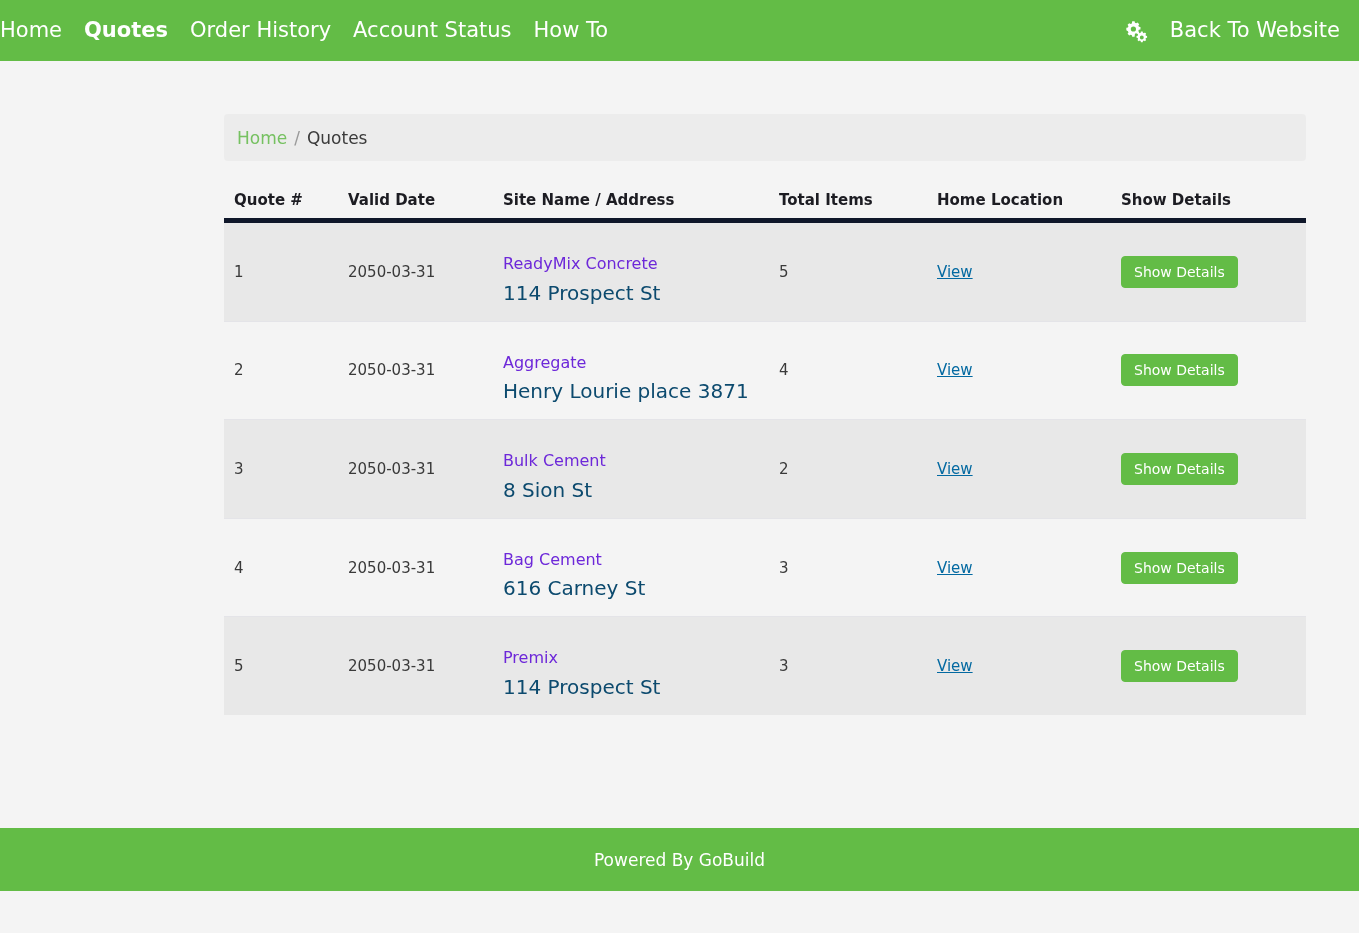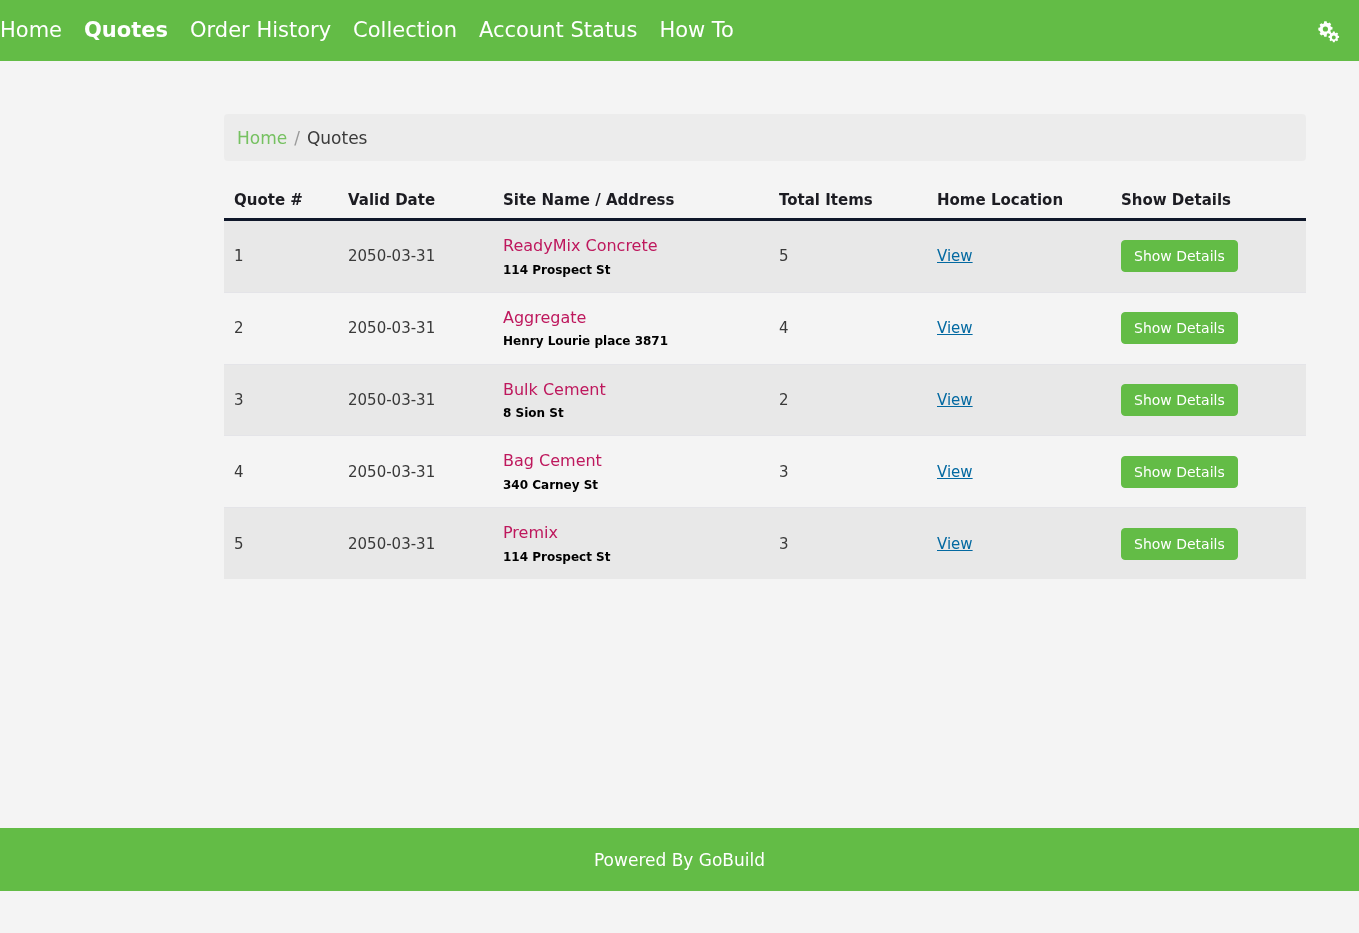--- a/index.html
+++ b/index.html
@@ -182,7 +182,6 @@
     <a class="nav-link">Home</a>
     <a class="nav-link active">Quotes</a>
     <a class="nav-link">Order History</a>
-    <a class="nav-link">Collection</a>
     <a class="nav-link">Account Status</a>
     <a class="nav-link">How To</a>
   </div>

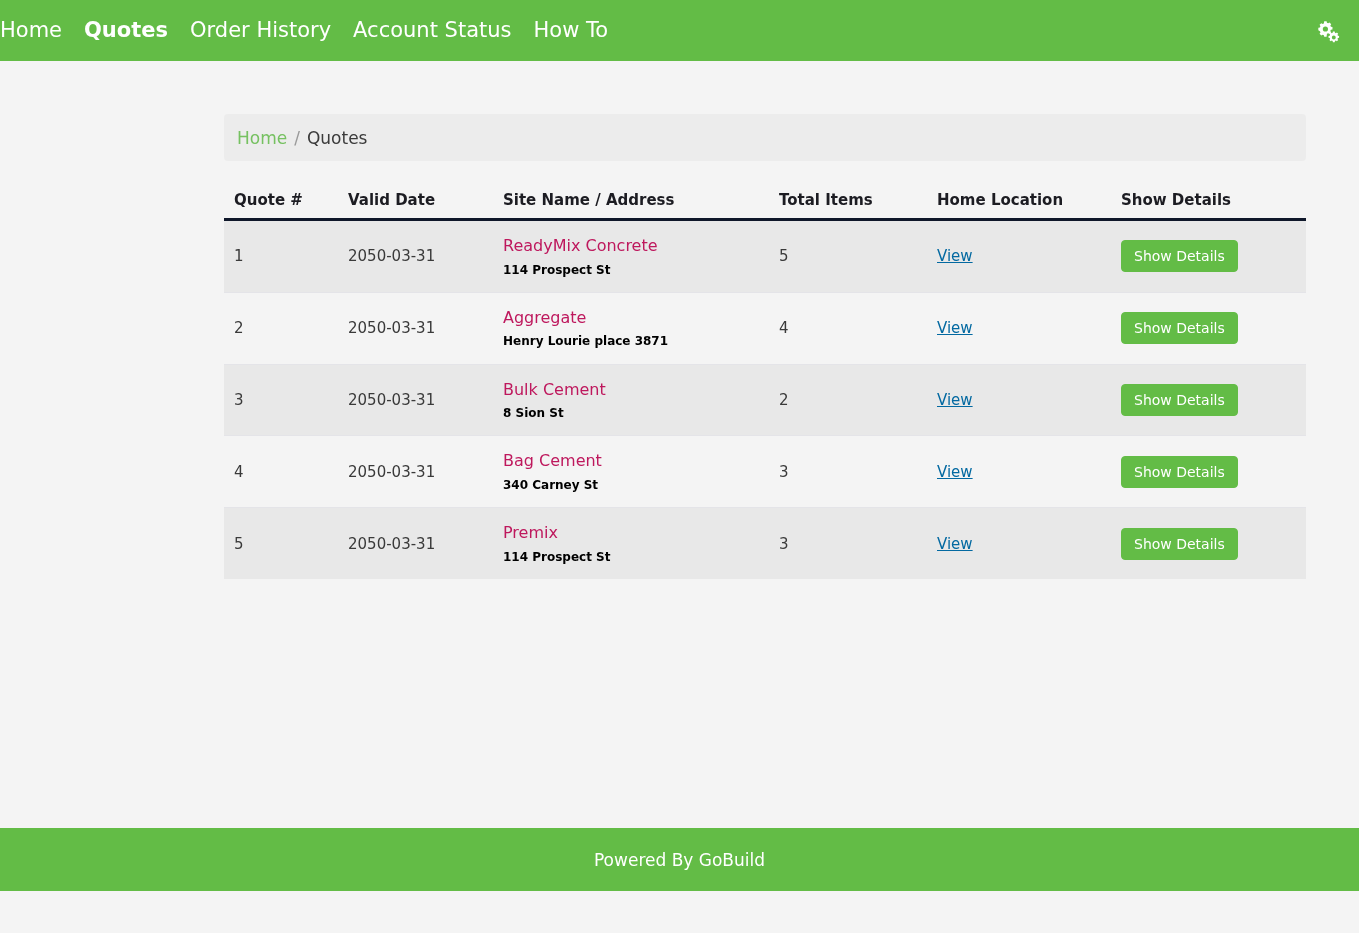--- a/index.html
+++ b/index.html
@@ -194,6 +194,7 @@
         </g>
       </svg>
     </span>
+    <a class="nav-link">Back To Website</a>
   </div>
 </div>
 

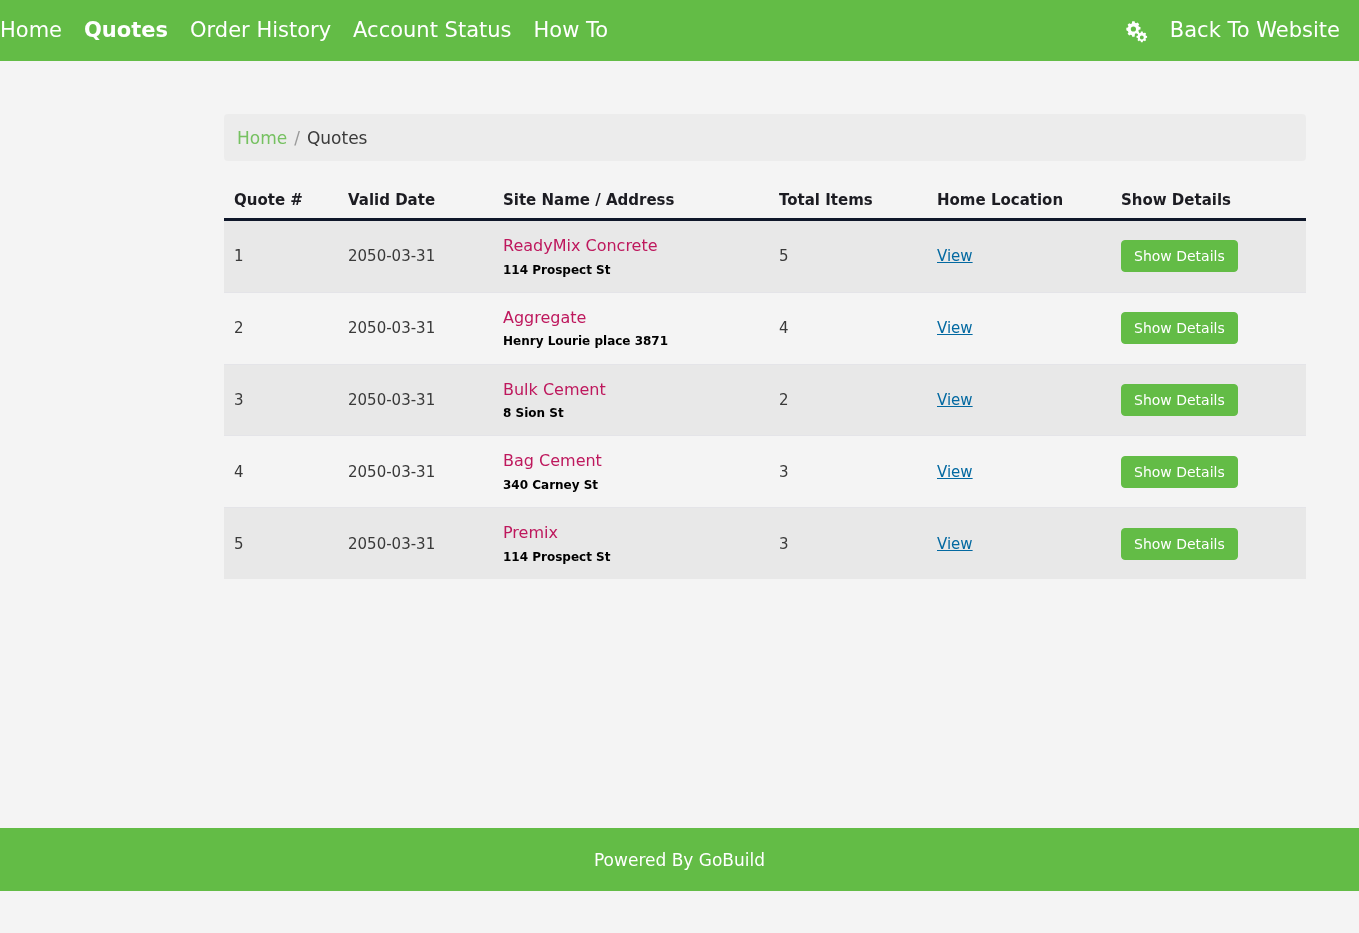--- a/index.html
+++ b/index.html
@@ -106,7 +106,7 @@
     font-weight: bold;
     color: #1c1c22;
     padding: 8px 0 9px 0;
-    border-bottom: 3px solid #0f172a;
+    border-bottom: 5px solid #0f172a;
     vertical-align: bottom;
   }
   table.quotes tbody tr.odd { background: #e8e8e8; }

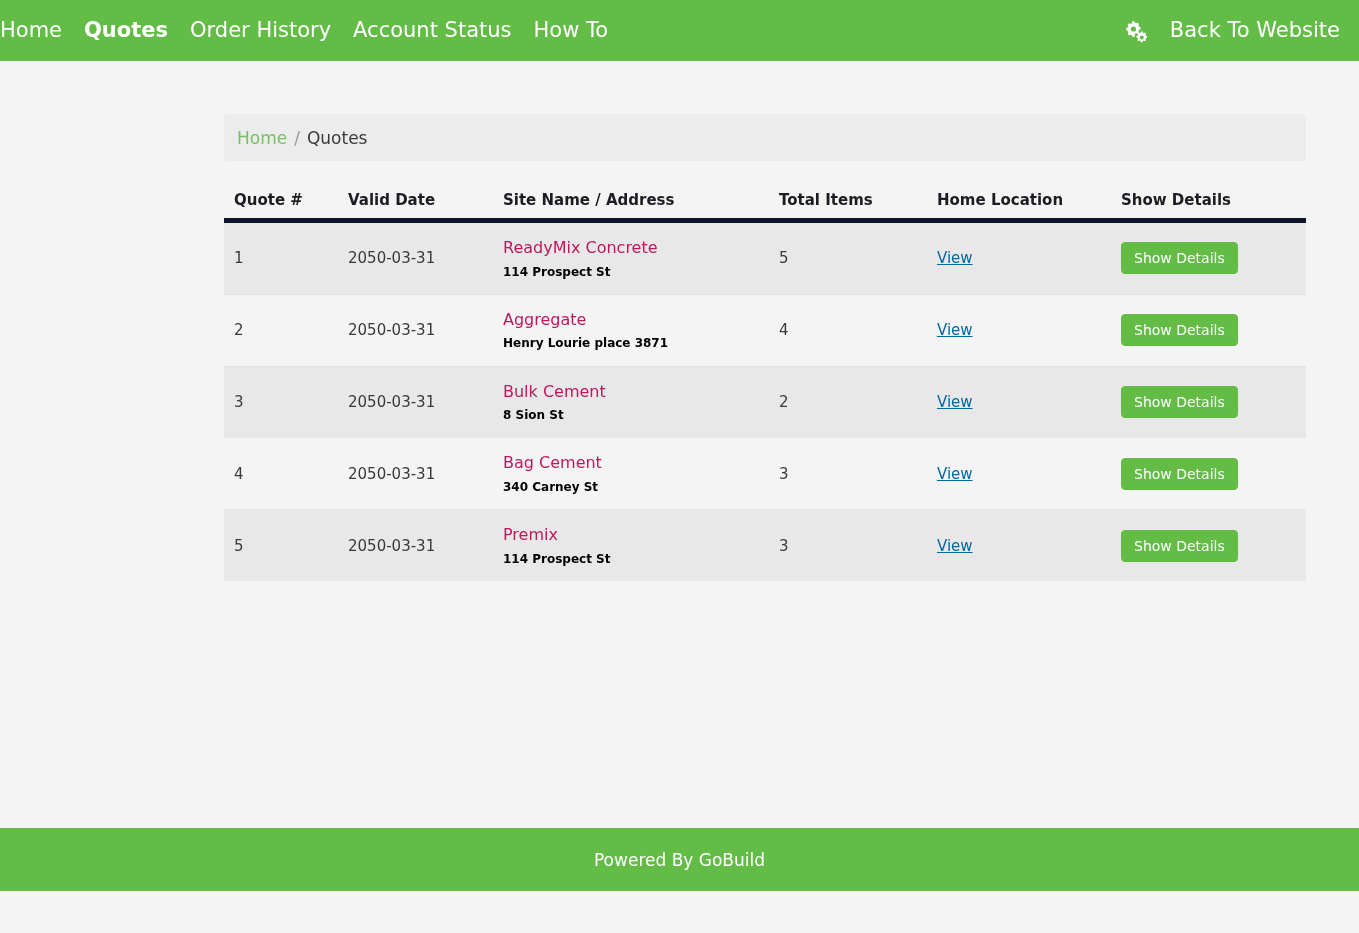--- a/index.html
+++ b/index.html
@@ -127,9 +127,10 @@
 
   .site-name {
     font-size: 16px;
-    color: #be185d;
+    color: #6d28d9;
     line-height: 1.35;
     margin-bottom: 5px;
+    margin-top: 16px;
   }
   .site-addr {
     font-size: 12px;

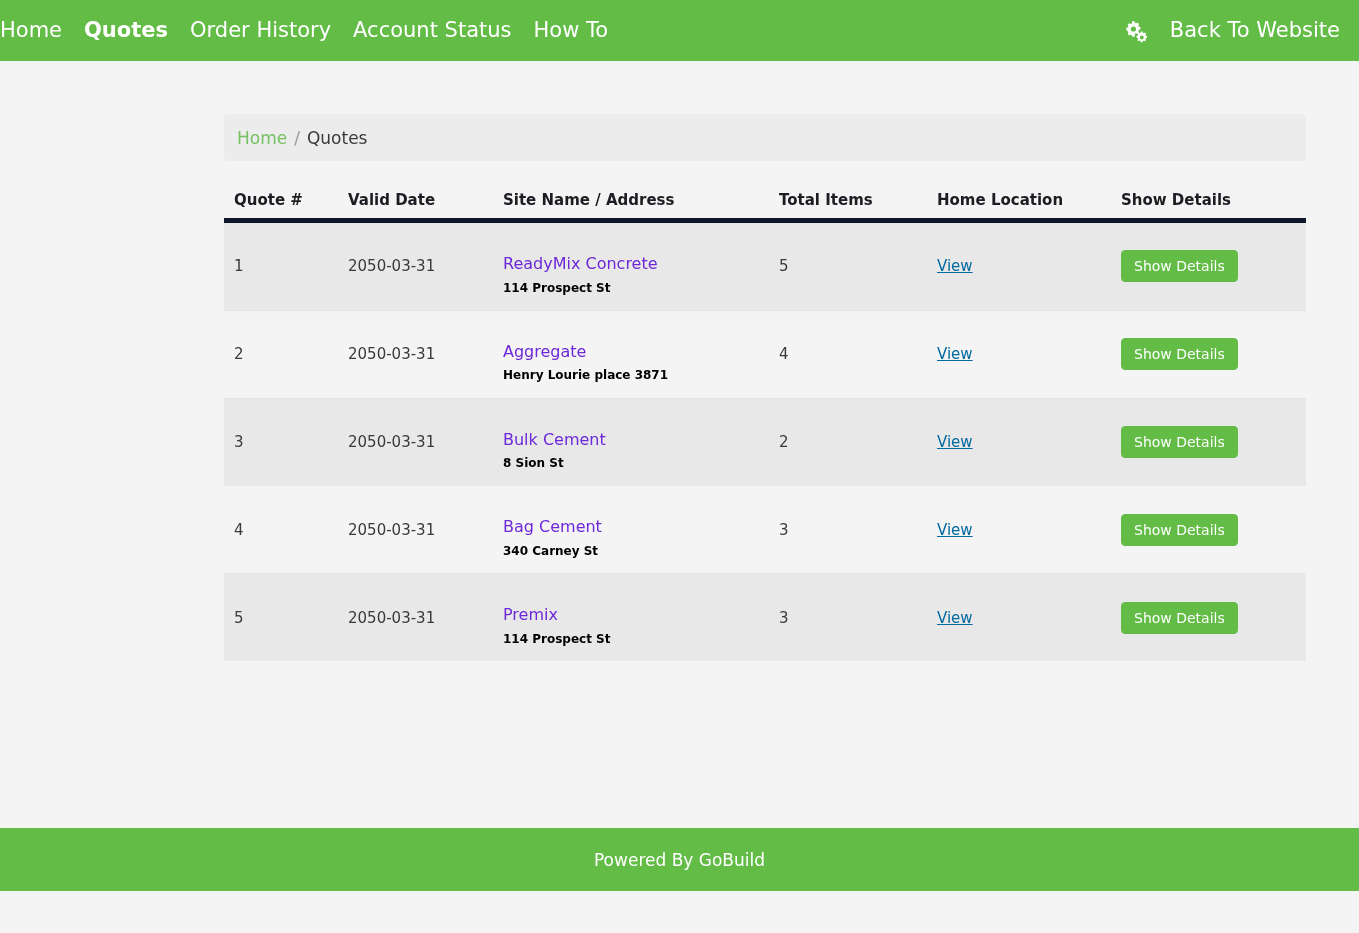--- a/index.html
+++ b/index.html
@@ -133,10 +133,9 @@
     margin-top: 16px;
   }
   .site-addr {
-    font-size: 12px;
-    color: #000000;
+    font-size: 20px;
+    color: #0c4a6e;
     line-height: 1.35;
-    font-weight: bold;
   }
 
   a.view-link {

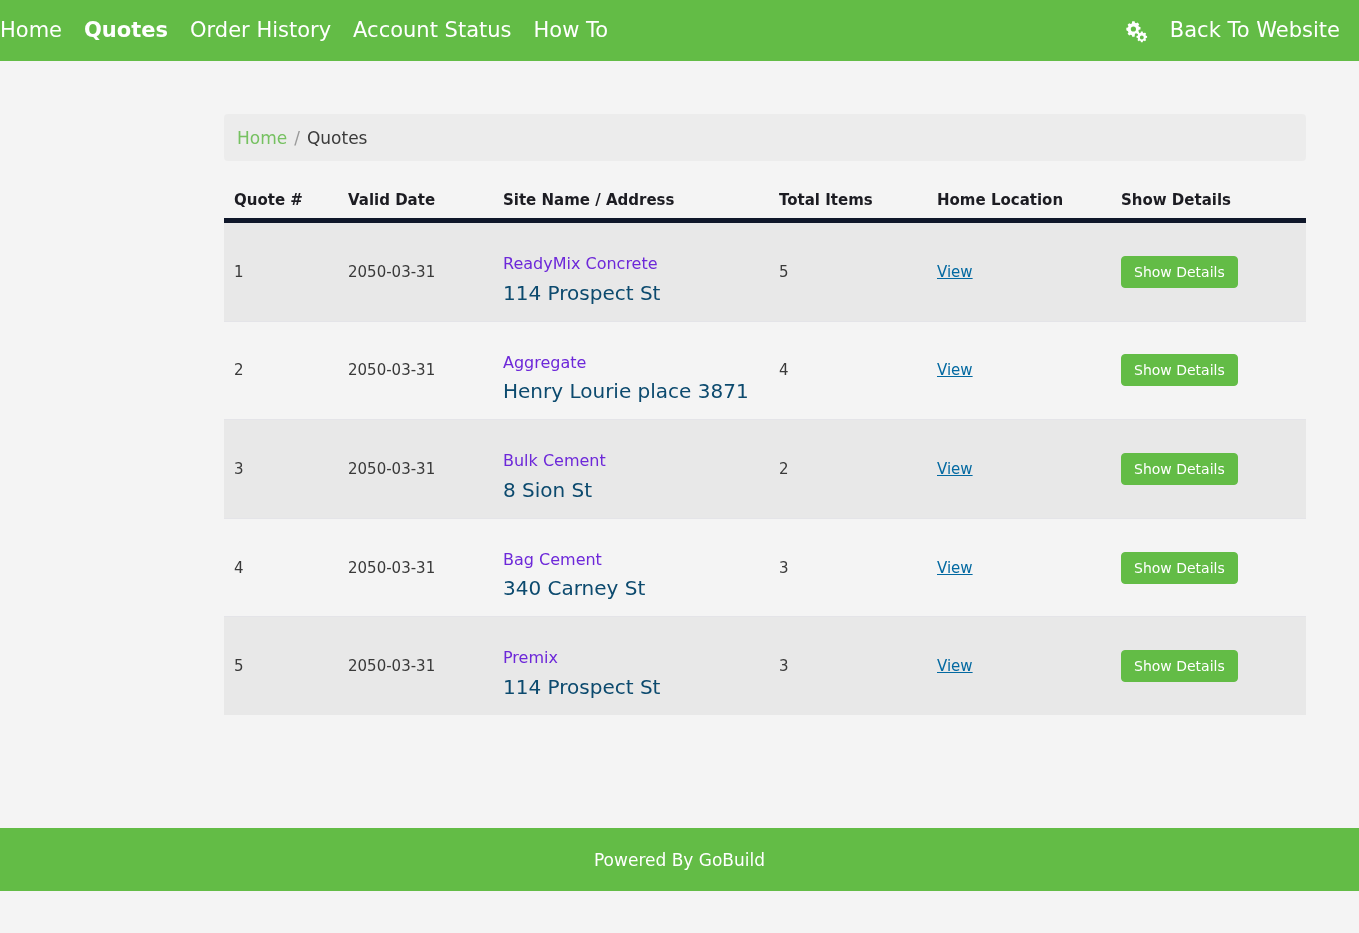--- a/index.html
+++ b/index.html
@@ -272,7 +272,7 @@
         <td class="col-date">2050-03-31</td>
         <td class="col-site">
           <div class="site-name">Bag Cement</div>
-          <div class="site-addr">340 Carney St</div>
+          <div class="site-addr">616 Carney St</div>
         </td>
         <td class="col-items">3</td>
         <td class="col-loc">

